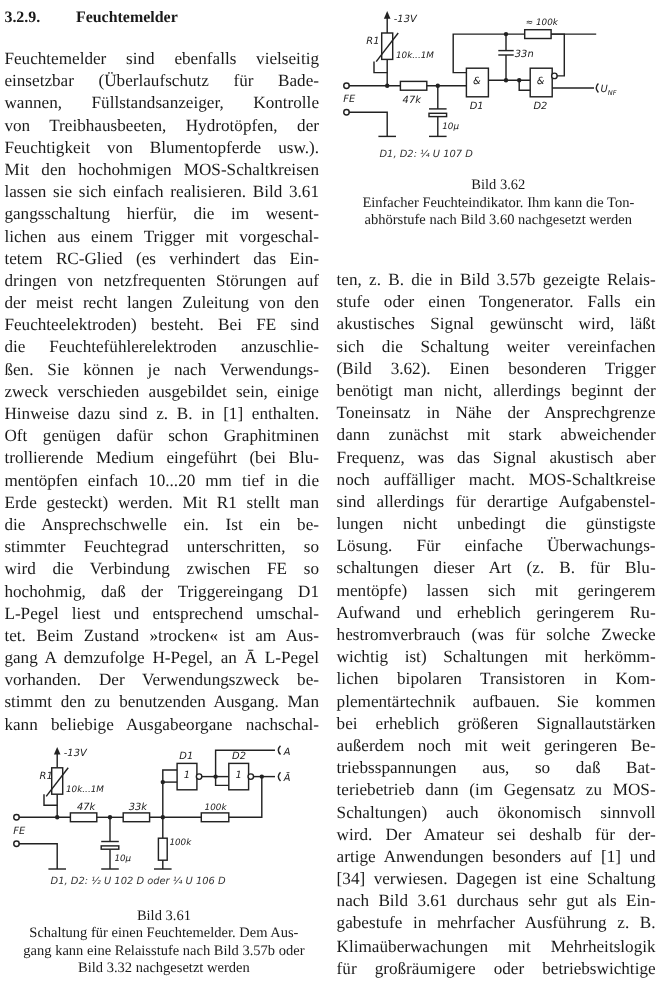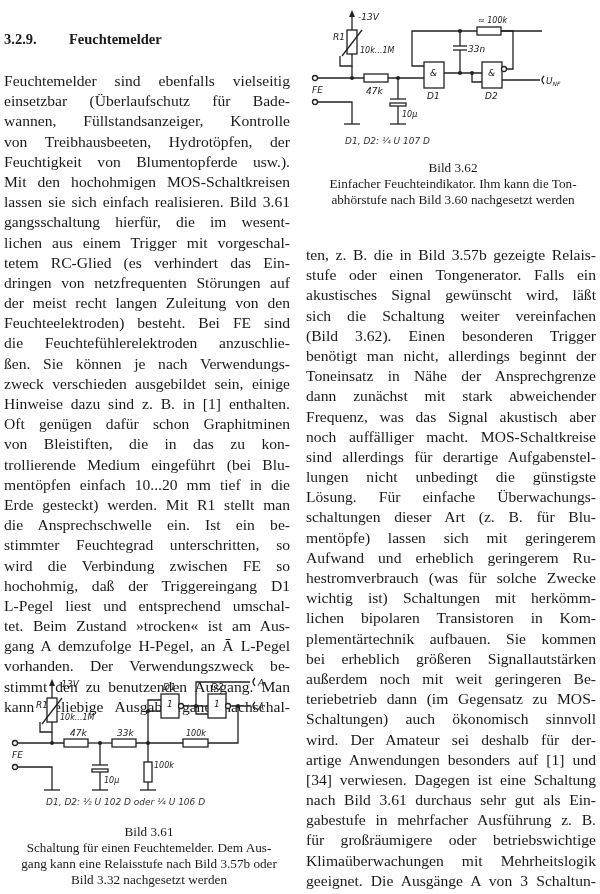--- a/index.html
+++ b/index.html
@@ -6,7 +6,7 @@
   body { width: 600px; height: 894px; position: relative; overflow: hidden;
          font-family: "Liberation Serif", "DejaVu Serif", serif; color: #1a1a1a; }
   .heading { position: absolute; left: 4px; top: 8px; font-weight: bold; font-size: 14.5px; white-space: nowrap; }
-  .heading .num { display: inline-block; width: 65px; margin-top: 23px; }
+  .heading .num { display: inline-block; width: 65px; }
   .text { position: absolute; font-size: 15.6px; line-height: 20.2px; }
   .text .ln { display: block; white-space: nowrap; text-align: justify; text-align-last: justify; height: 20.2px; }
   #left-text { left: 4px; top: 44px; width: 286px; margin-top: 27px; }

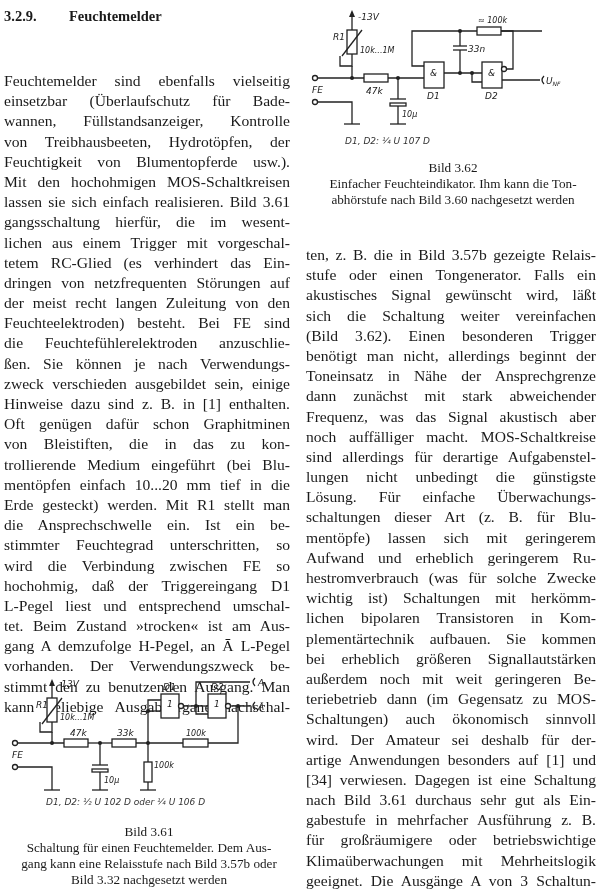--- a/index.html
+++ b/index.html
@@ -9,7 +9,7 @@
   .heading .num { display: inline-block; width: 65px; }
   .text { position: absolute; font-size: 15.6px; line-height: 20.2px; }
   .text .ln { display: block; white-space: nowrap; text-align: justify; text-align-last: justify; height: 20.2px; }
-  #left-text { left: 4px; top: 44px; width: 286px; margin-top: 27px; }
+  #left-text { left: 4px; top: 44px; width: 286px; }
   #right-text { left: 306px; top: 245px; width: 290px; }
   .caption { position: absolute; font-size: 13.2px; line-height: 16px; text-align: center; }
   .caption .title { display: block; }

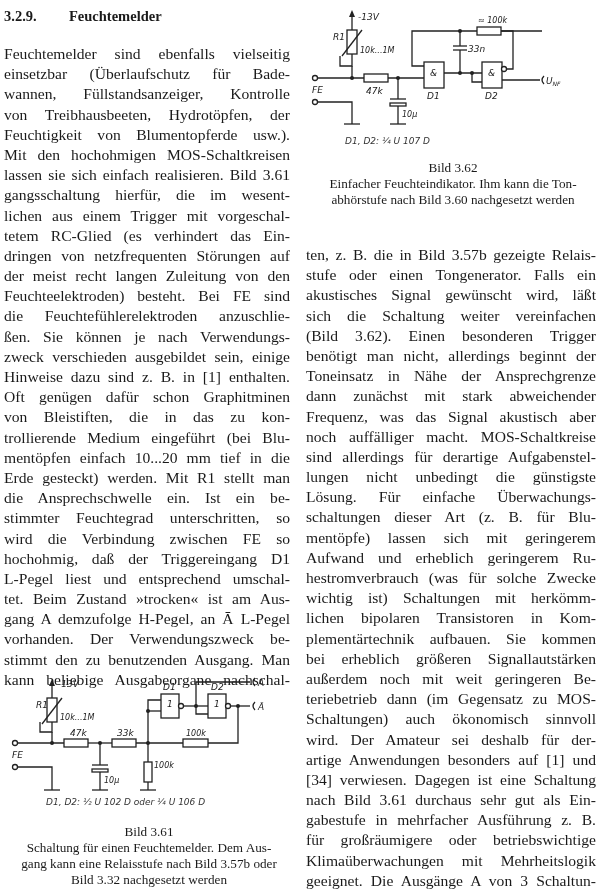--- a/index.html
+++ b/index.html
@@ -47,7 +47,6 @@
     <span class="ln">zweck verschieden ausgebildet sein, einige</span>
     <span class="ln">Hinweise dazu sind z. B. in [1] enthalten.</span>
     <span class="ln">Oft genügen dafür schon Graphitminen</span>
-    <span class="ln">von Bleistiften, die in das zu kon-</span>
     <span class="ln">trollierende Medium eingeführt (bei Blu-</span>
     <span class="ln">mentöpfen einfach 10...20 mm tief in die</span>
     <span class="ln">Erde gesteckt) werden. Mit R1 stellt man</span>

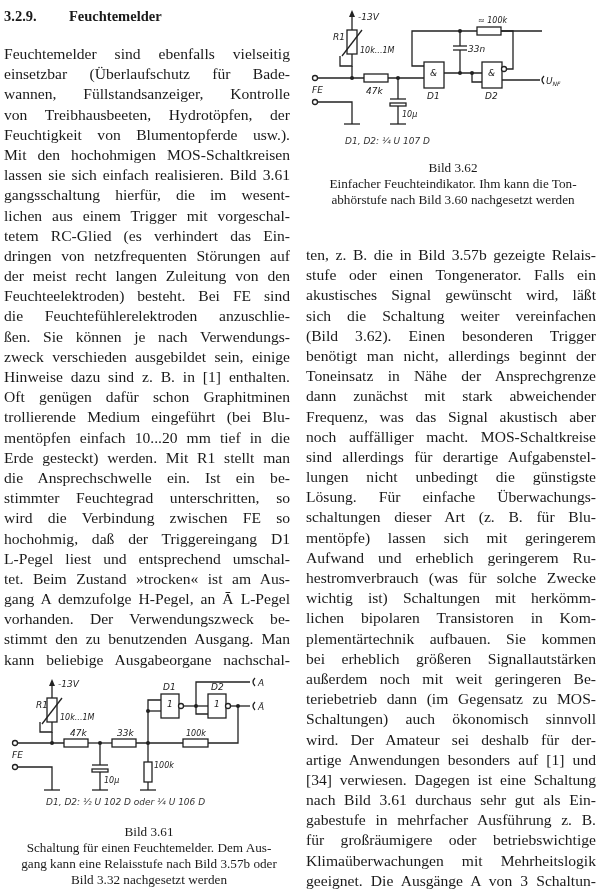--- a/index.html
+++ b/index.html
@@ -85,6 +85,7 @@
     <span class="ln">plementärtechnik aufbauen. Sie kommen</span>
     <span class="ln">bei erheblich größeren Signallautstärken</span>
     <span class="ln">außerdem noch mit weit geringeren Be-</span>
+    <span class="ln">triebsspannungen aus, so daß Bat-</span>
     <span class="ln">teriebetrieb dann (im Gegensatz zu MOS-</span>
     <span class="ln">Schaltungen) auch ökonomisch sinnvoll</span>
     <span class="ln">wird. Der Amateur sei deshalb für der-</span>

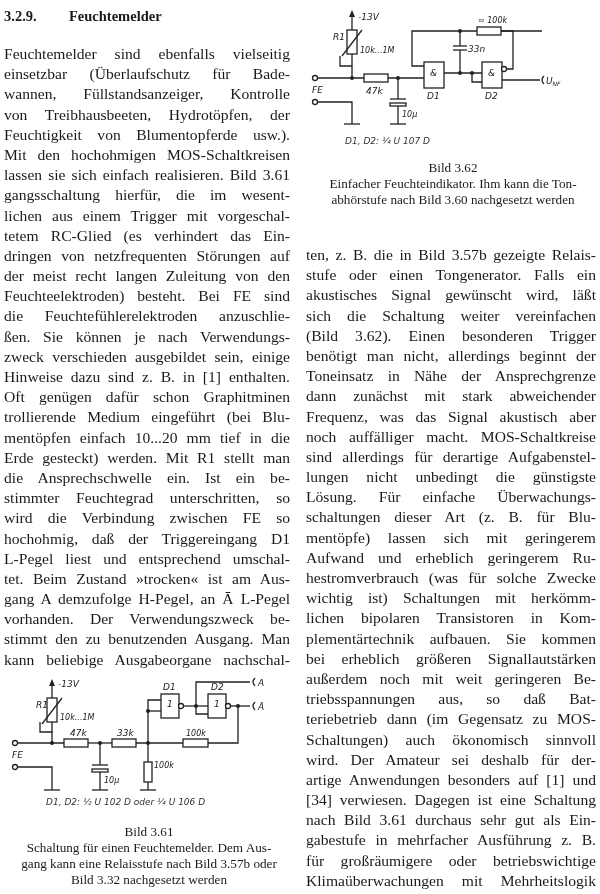--- a/index.html
+++ b/index.html
@@ -93,8 +93,8 @@
     <span class="ln">[34] verwiesen. Dagegen ist eine Schaltung</span>
     <span class="ln">nach Bild 3.61 durchaus sehr gut als Ein-</span>
     <span class="ln">gabestufe in mehrfacher Ausführung z. B.</span>
+    <span class="ln">Klimaüberwachungen mit Mehrheitslogik</span>
     <span class="ln">für großräumigere oder betriebswichtige</span>
-    <span class="ln">Klimaüberwachungen mit Mehrheitslogik</span>
     <span class="ln">geeignet. Die Ausgänge A von 3 Schaltun-</span>
   </div>
 

